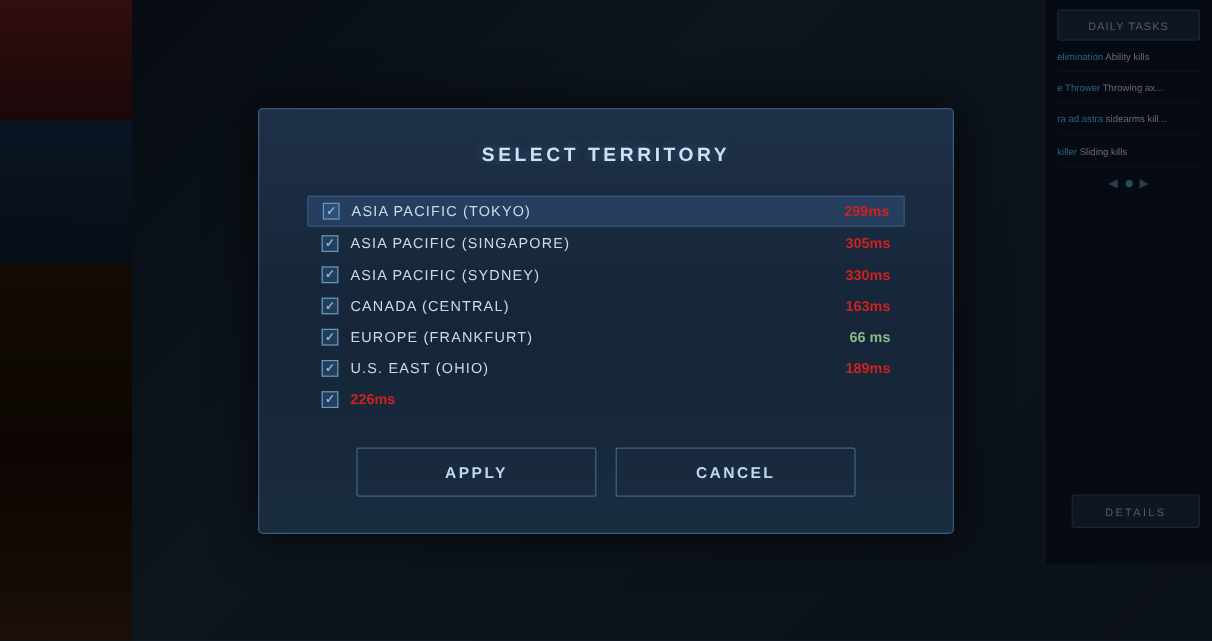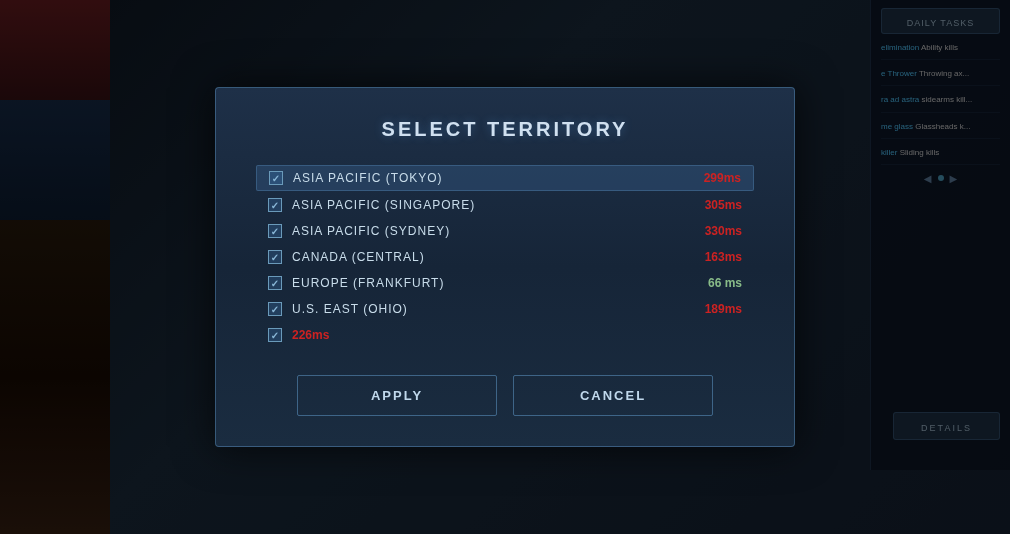--- a/index.html
+++ b/index.html
@@ -152,7 +152,7 @@
     .modal-title {
       text-align: center;
       color: #d0e0f0;
-      font-size: 20px;
+      font-size: 16px;
       font-weight: bold;
       letter-spacing: 3px;
       margin-bottom: 24px;

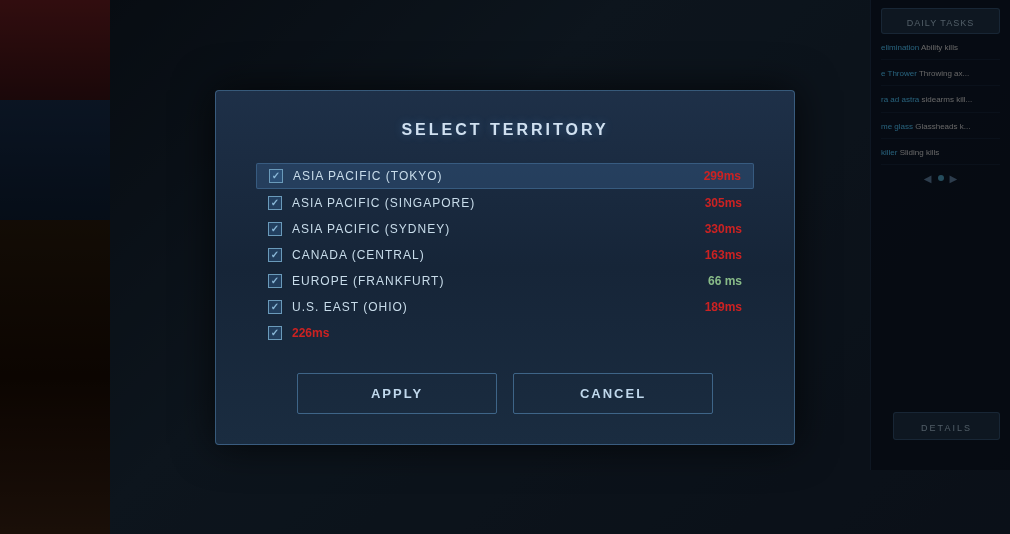--- a/index.html
+++ b/index.html
@@ -265,10 +265,6 @@
     <span> sidearms kill...</span>
   </div>
   <div class="sidebar-task">
-    <span class="highlight">me glass</span>
-    <span> Glassheads k...</span>
-  </div>
-  <div class="sidebar-task">
     <span class="highlight">killer</span>
     <span> Sliding kills</span>
   </div>

